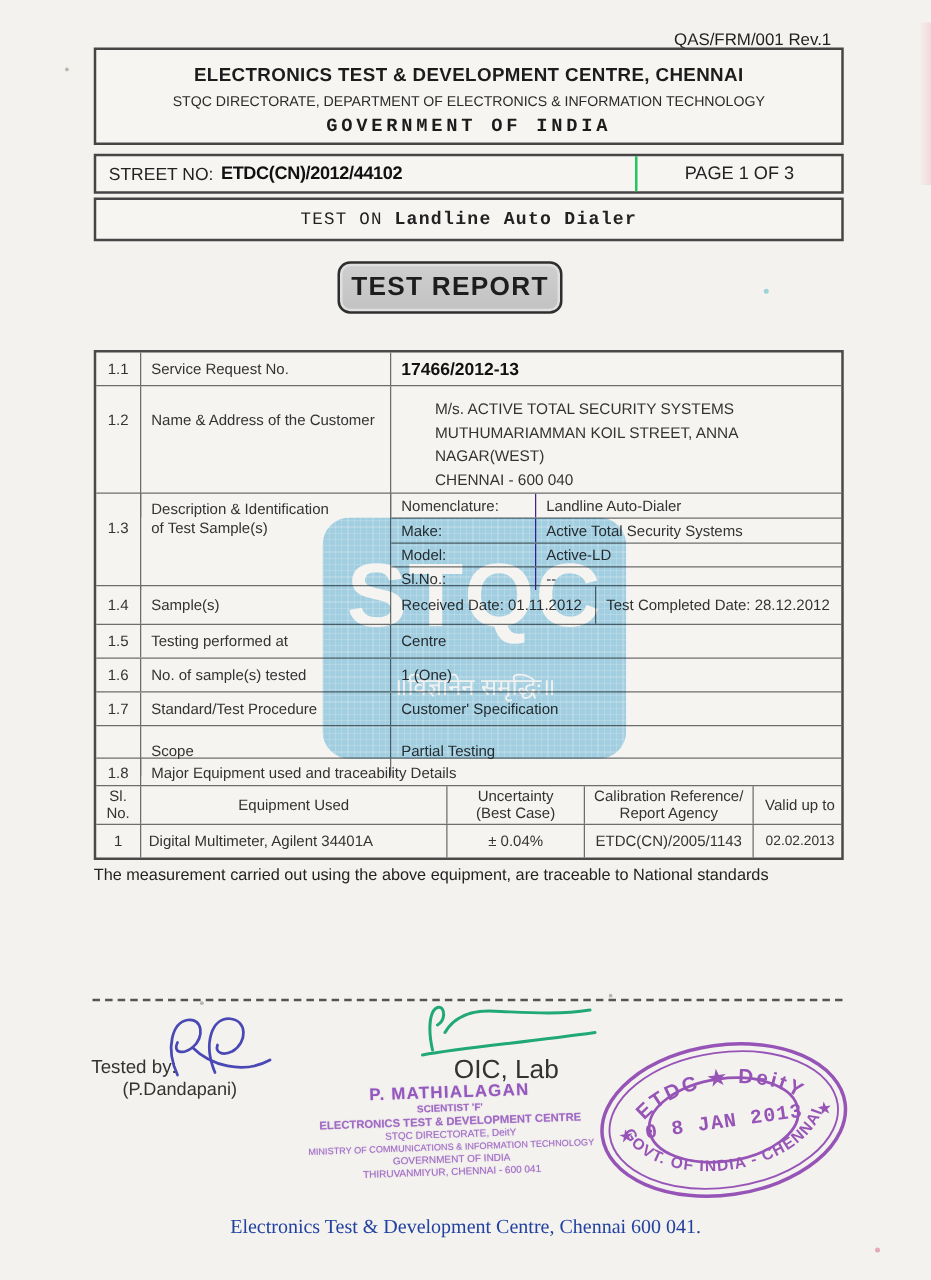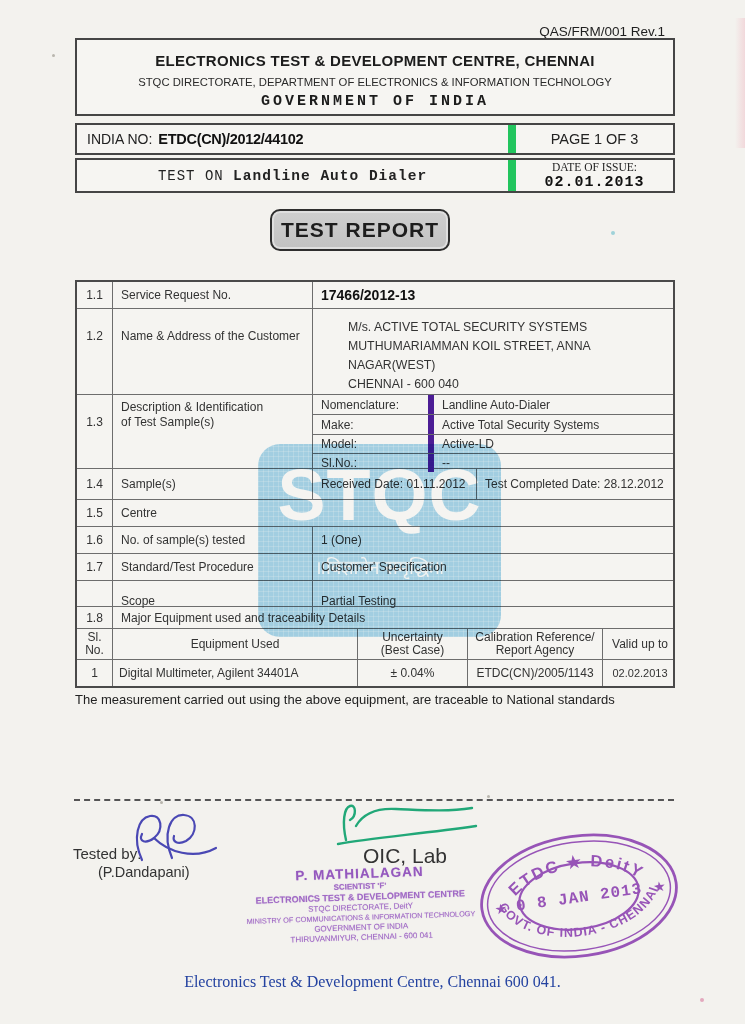--- a/index.html
+++ b/index.html
@@ -131,7 +131,7 @@
 
 <div class="hbox hbox2">
   <div class="h-left">
-    <span class="rep-label">INDIA NO:</span>
+    <span class="rep-label">STREET NO:</span>
     <span class="rep-no">ETDC(CN)/2012/44102</span>
   </div>
   <div class="h-right">

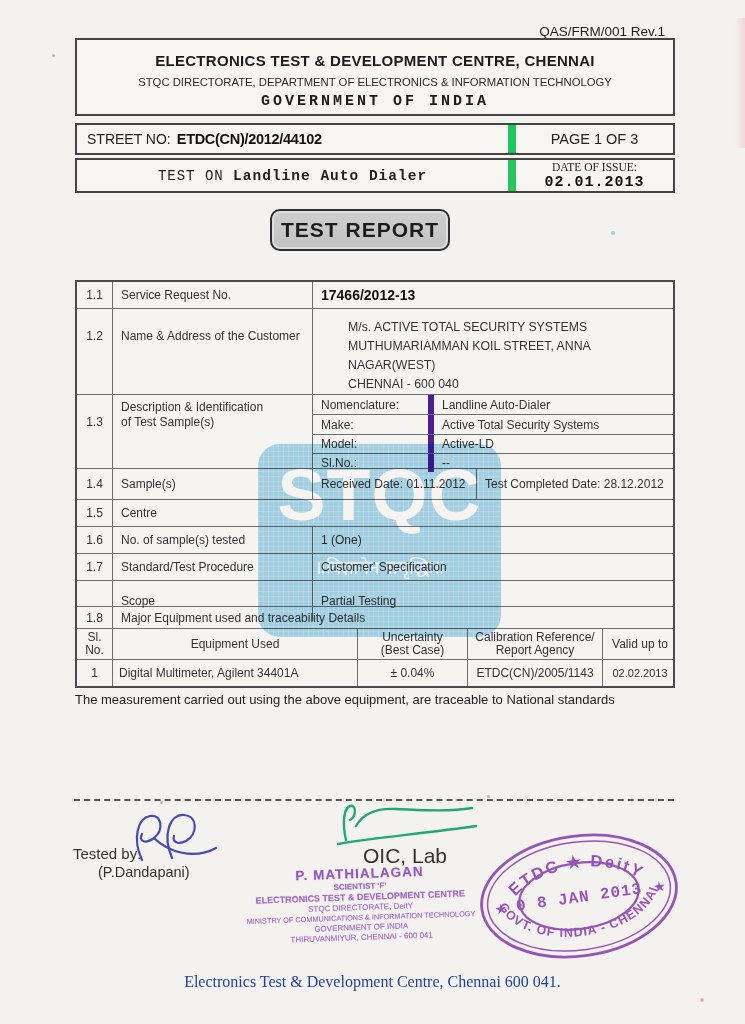--- a/index.html
+++ b/index.html
@@ -23,7 +23,7 @@
   .hbox2{top:123px;height:32px;display:flex;}
   .hbox3{top:158px;height:35px;display:flex;}
   .h-left{flex:1;display:flex;align-items:center;padding-left:10px;box-sizing:border-box;}
-  .h-right{width:165px;border-left:8px solid #22c55e;display:flex;flex-direction:column;align-items:center;justify-content:center;box-sizing:border-box;}
+  .h-right{width:165px;border-left:2px solid #22c55e;display:flex;flex-direction:column;align-items:center;justify-content:center;box-sizing:border-box;}
   .rep-label{font-size:14px;color:#222;}
   .rep-no{font-weight:bold;font-size:14.5px;letter-spacing:-.3px;margin-left:6px;color:#111;}
   .page-info{font-size:14.5px;color:#222;}

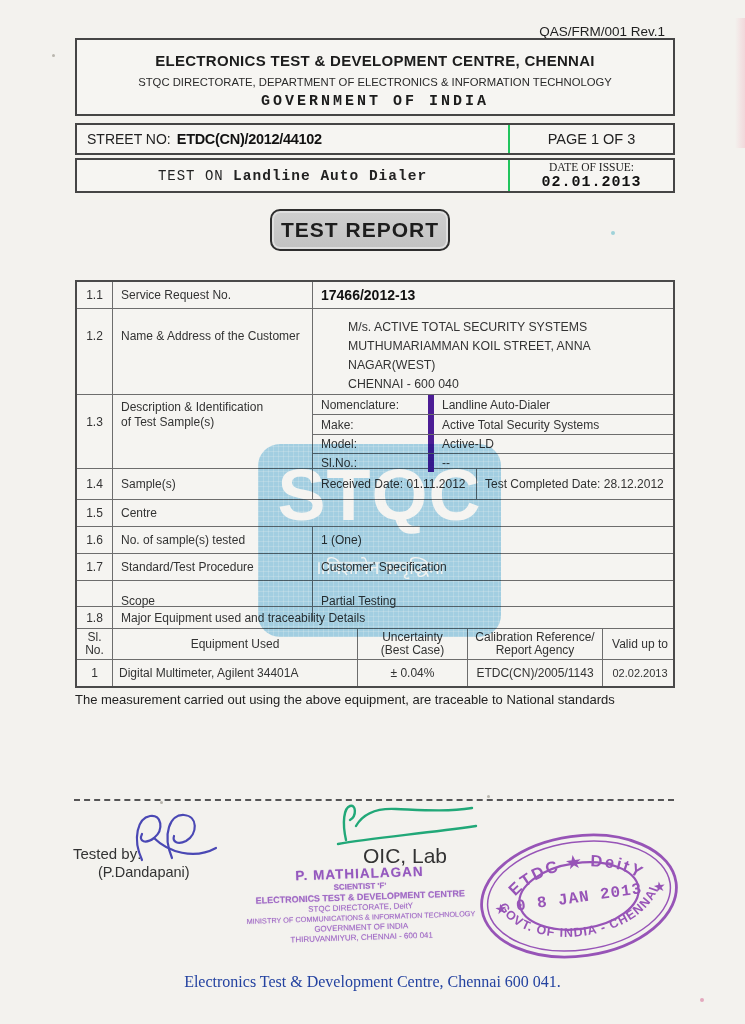--- a/index.html
+++ b/index.html
@@ -144,10 +144,6 @@
     <span>TEST ON</span>
     <b>Landline Auto Dialer</b>
   </div>
-  <div class="h-right">
-    <span class="doi-label">DATE OF ISSUE:</span>
-    <span class="doi-value">02.01.2013</span>
-  </div>
 </div>
 
 <div class="banner">

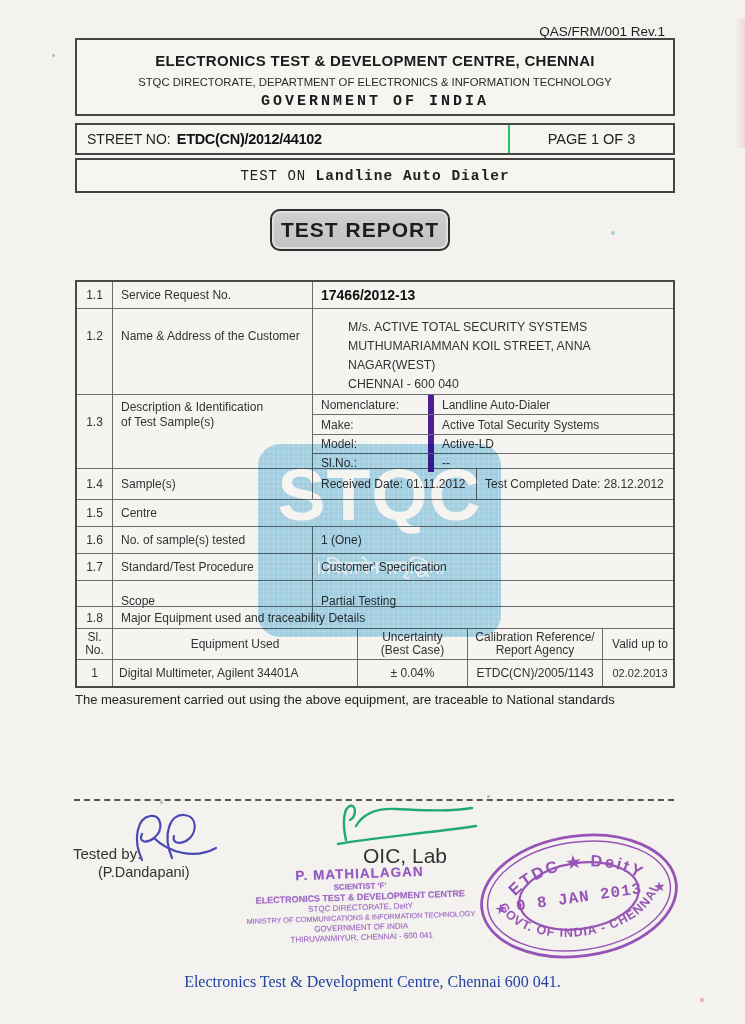--- a/index.html
+++ b/index.html
@@ -56,7 +56,7 @@
   .nrow{display:grid;grid-template-columns:115px 1fr;}
   .nrow + .nrow{border-top:1px solid #6d6d6d;}
   .nc{padding:2px 8px;display:flex;align-items:center;box-sizing:border-box;}
-  .nc + .nc{border-left:6px solid #4c1d95;}
+  .nc + .nc{border-left:1px solid #4c1d95;}
   .r14{height:31px;}
   .split{display:grid;grid-template-columns:163px 1fr;padding:0;}
   .sc{display:flex;align-items:center;padding:0 8px;box-sizing:border-box;}

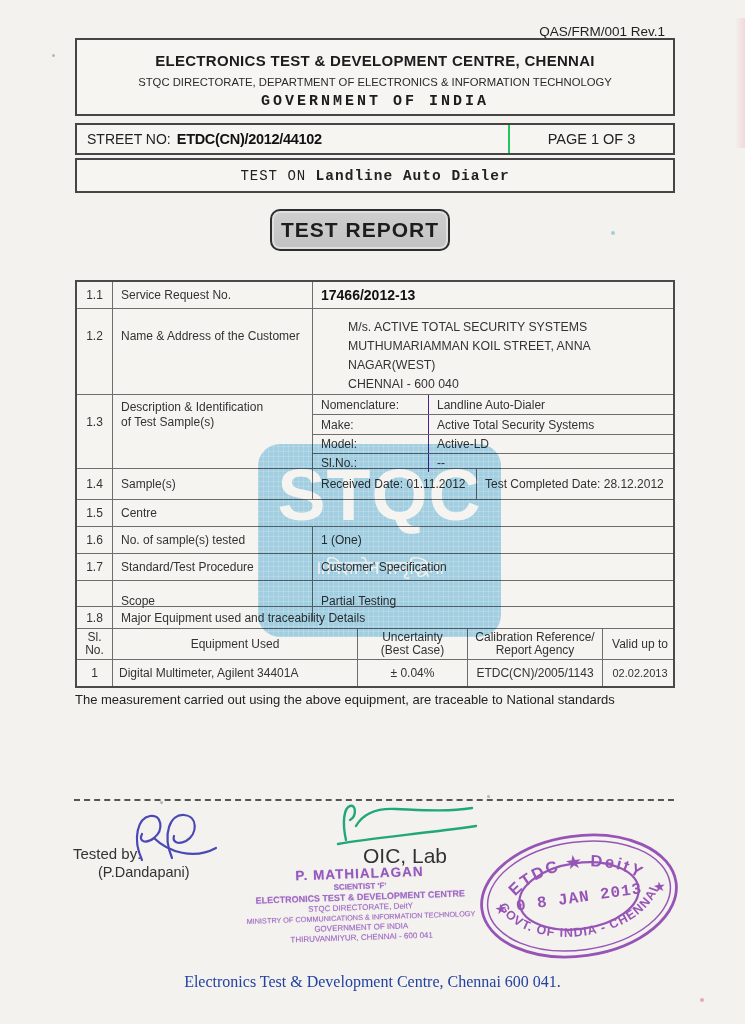--- a/index.html
+++ b/index.html
@@ -198,6 +198,7 @@
   </div>
   <div class="trow r15">
     <div class="c num vmid ctr">1.5</div>
+    <div class="c vmid">Testing performed at</div>
     <div class="c vmid">Centre</div>
   </div>
   <div class="trow r16">

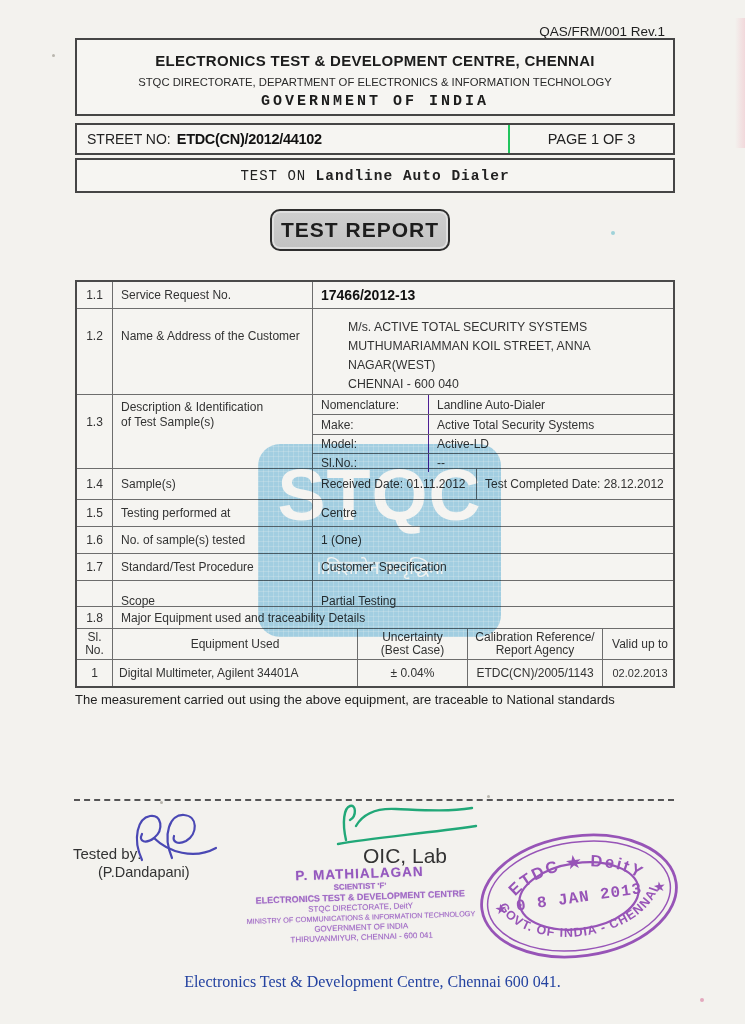--- a/index.html
+++ b/index.html
@@ -73,12 +73,12 @@
   .ctr{justify-content:center;text-align:right;}
   .eq-valid{font-size:11px;}
   
-  .wmark{position:absolute;left:258px;top:444px;width:243px;height:193px;border-radius:22px;
+  .wmark{position:absolute;left:258px;top:414px;width:243px;height:193px;border-radius:22px;
     background-color:#a9d8ef;
     background-image:repeating-linear-gradient(0deg,rgba(255,255,255,.20) 0 1px,transparent 1px 5px),
                      repeating-linear-gradient(90deg,rgba(255,255,255,.20) 0 1px,transparent 1px 5px);
     mix-blend-mode:multiply;z-index:2;pointer-events:none;
-    display:flex;flex-direction:column;align-items:center;box-sizing:border-box;padding-top:2px;}
+    display:flex;flex-direction:column;align-items:center;box-sizing:border-box;padding-top:14px;}
   .wm-text{font-size:72px;font-weight:bold;color:#ffffff;line-height:98px;letter-spacing:1px;}
   .wm-motto{font-size:19px;color:#ffffff;margin-top:10px;opacity:.95;}
   

